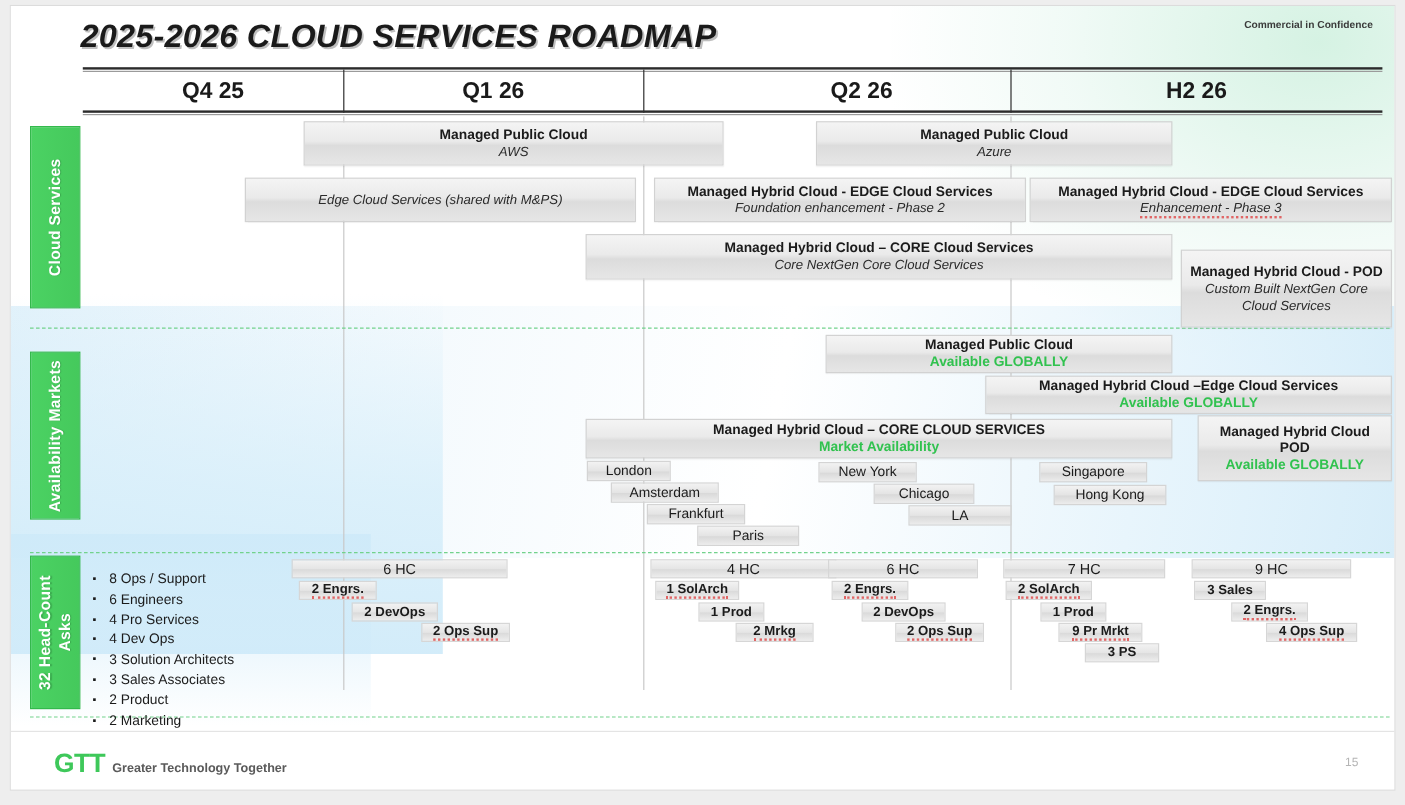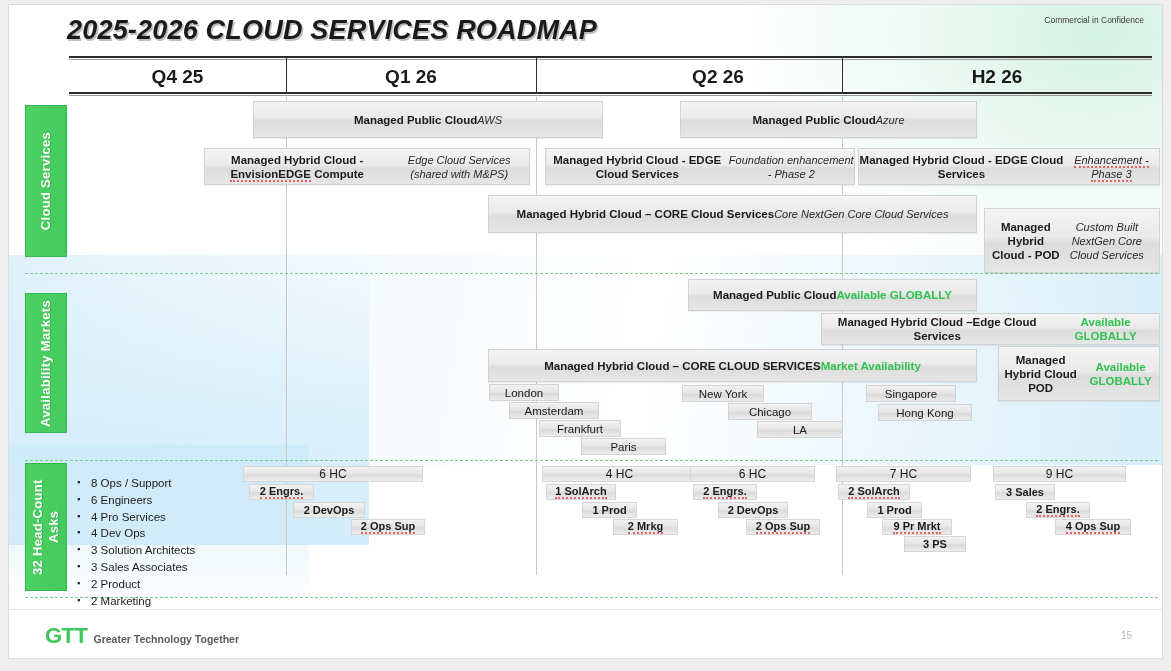--- a/index.html
+++ b/index.html
@@ -48,7 +48,7 @@
   }
   #confidential {
     position: absolute; right: 18px; top: 10px;
-    font-size: 8.5px; color: #3a3a3a; font-weight: normal;
+    font-size: 8.5px; color: #3a3a3a; font-weight: bold;
   }
   #hdr-rule-top {
     position: absolute; left: 60px; top: 51px; width: 1083px;

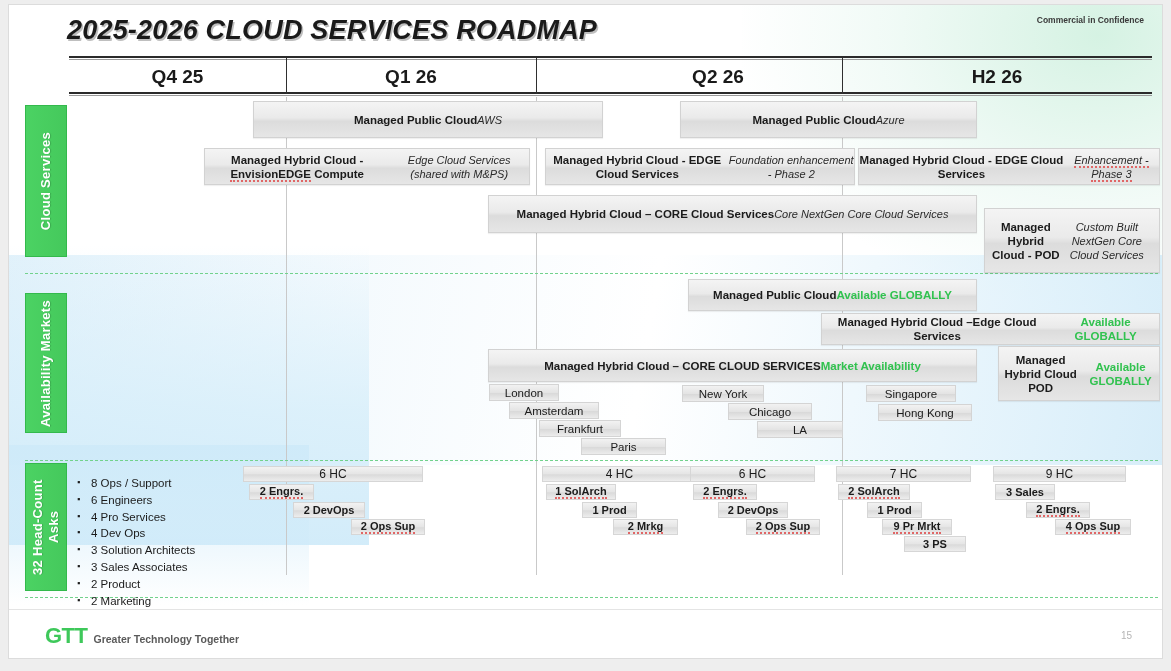--- a/index.html
+++ b/index.html
@@ -93,7 +93,7 @@
     position: absolute;
     background: linear-gradient(180deg,#f4f4f4 0%, #eaeaea 45%, #dcdcdc 55%, #e6e6e6 100%);
     border: 1px solid #d2d2d2;
-    display: flex; 
+    display: flex; flex-direction: column;
     align-items: center; justify-content: center;
     text-align: center; color: #1b1b1b;
     box-shadow: 0 1px 1px rgba(0,0,0,.06);

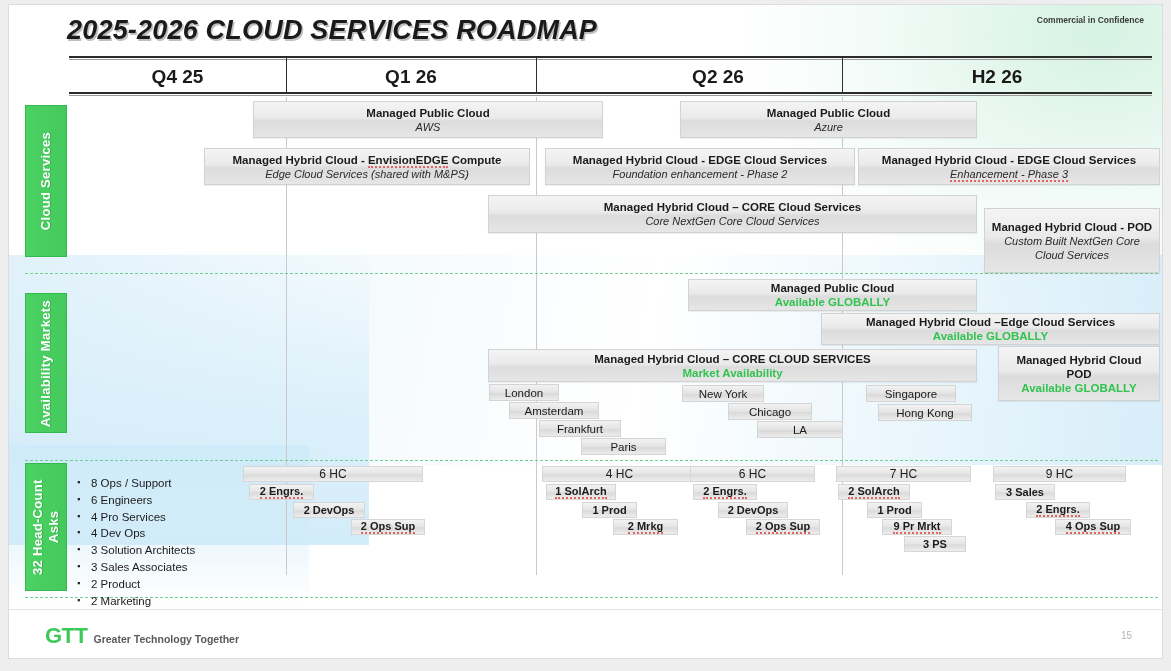--- a/index.html
+++ b/index.html
@@ -200,7 +200,6 @@
   </div>
 
   <div class="bar" style="left:195px;top:143px;width:326px;height:37px">
-    <div class="b1"><span>Managed Hybrid Cloud - <span class="sq">EnvisionEDGE</span> Compute</span></div>
     <div class="b2">Edge Cloud Services (shared with M&amp;PS)</div>
   </div>
 

